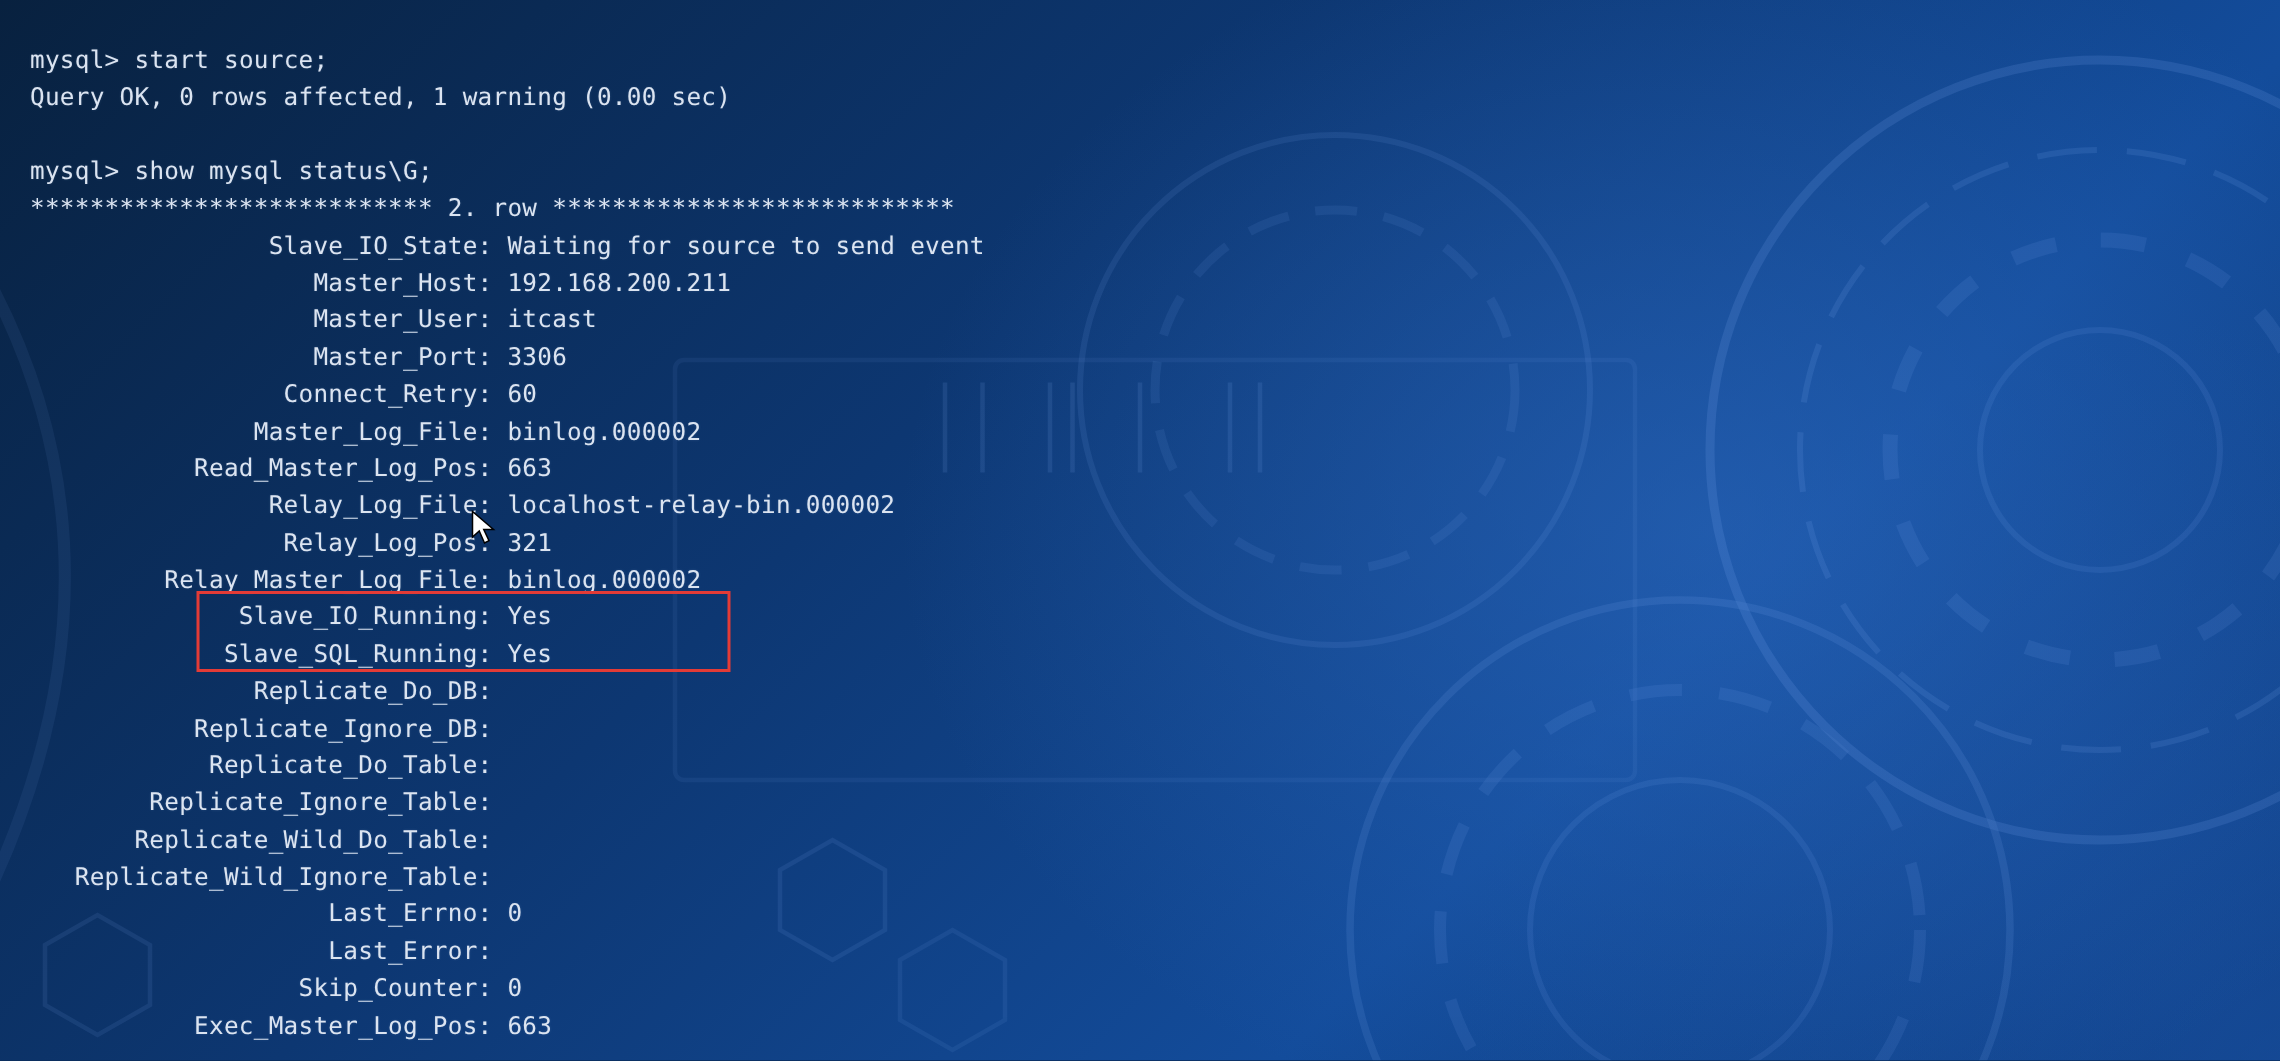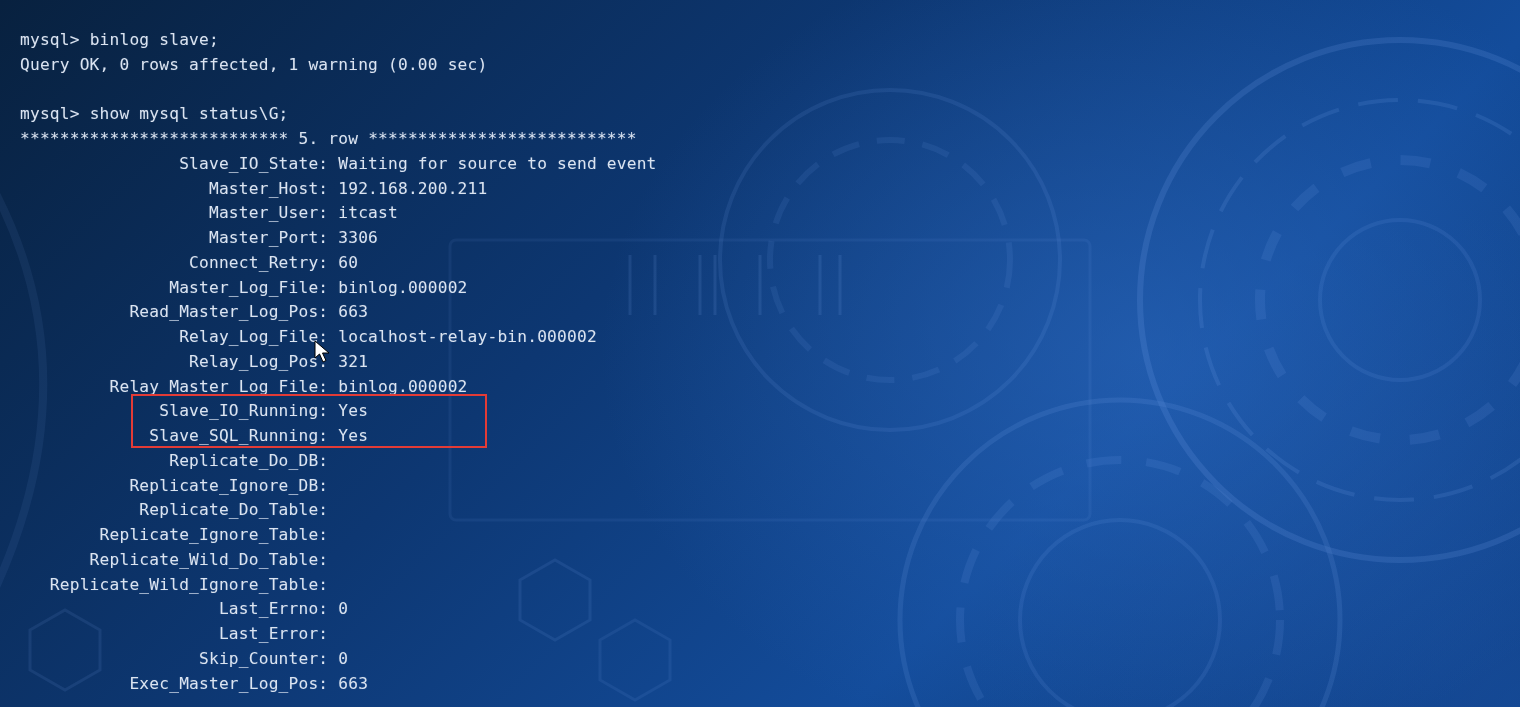--- a/index.html
+++ b/index.html
@@ -94,7 +94,7 @@
   </g>
 </svg>
 
-<div class="terminal"><span>mysql&gt;</span> <span>binlog slave;</span>
+<div class="terminal"><span>mysql&gt;</span> <span>start source;</span>
 <span>Query OK, 0 rows affected, 1 warning (0.00 sec)</span>
 
 <span>mysql&gt;</span> <span>show mysql status\G;</span>

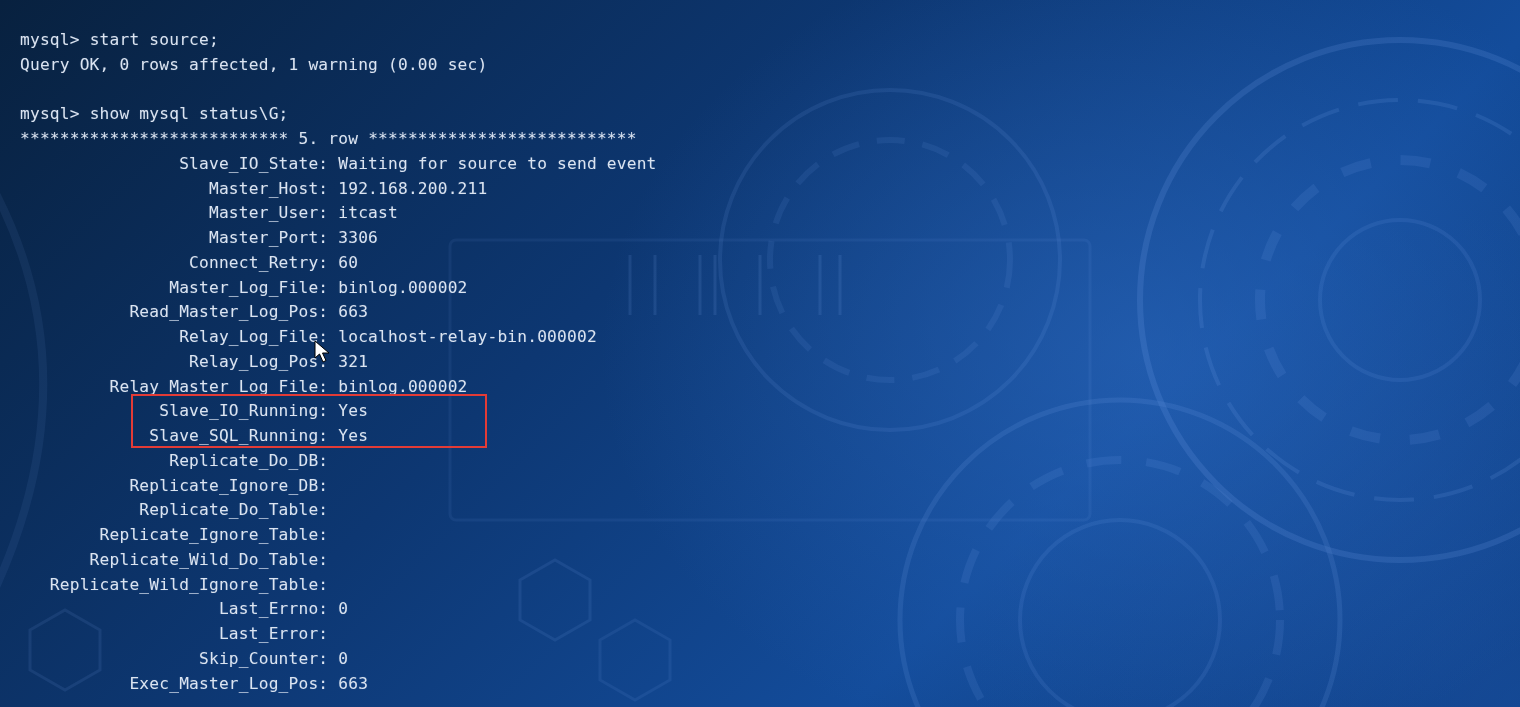--- a/index.html
+++ b/index.html
@@ -98,7 +98,7 @@
 <span>Query OK, 0 rows affected, 1 warning (0.00 sec)</span>
 
 <span>mysql&gt;</span> <span>show mysql status\G;</span>
-<span>***************************</span> <span>5. row</span> <span>***************************</span>
+<span>***************************</span> <span>2. row</span> <span>***************************</span>
 <span id="status-lines">                Slave_IO_State: Waiting for source to send event
                    Master_Host: 192.168.200.211
                    Master_User: itcast

